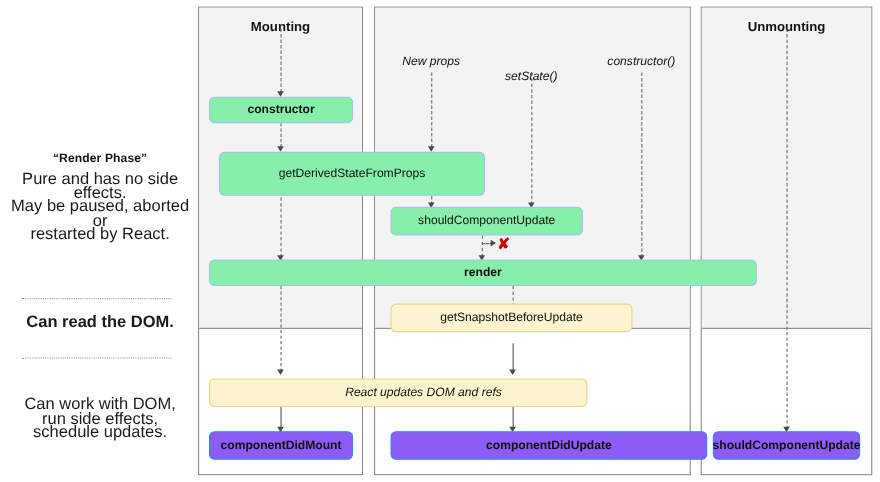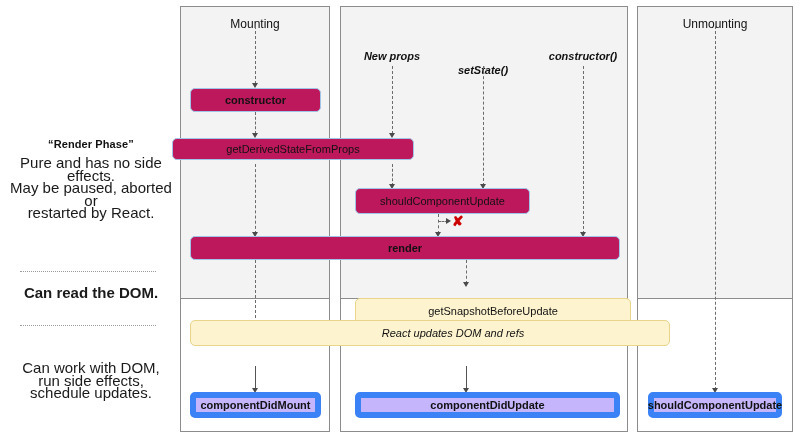--- a/index.html
+++ b/index.html
@@ -70,7 +70,7 @@
     right: 0;
     text-align: center;
     font-size: 12px;
-    font-weight: normal;
+    font-weight: bold;
     color: #111;
   }
   .trigger {

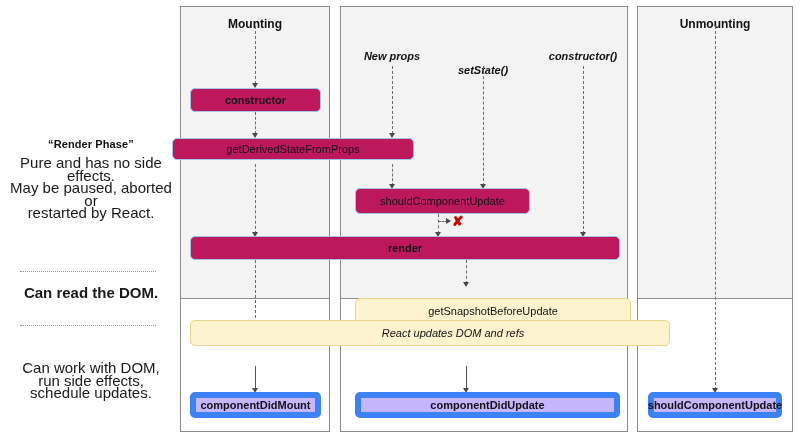--- a/index.html
+++ b/index.html
@@ -81,7 +81,6 @@
     text-align: center;
     white-space: nowrap;
     transform: translateX(-50%);
-    font-weight: bold;
   }
 
   

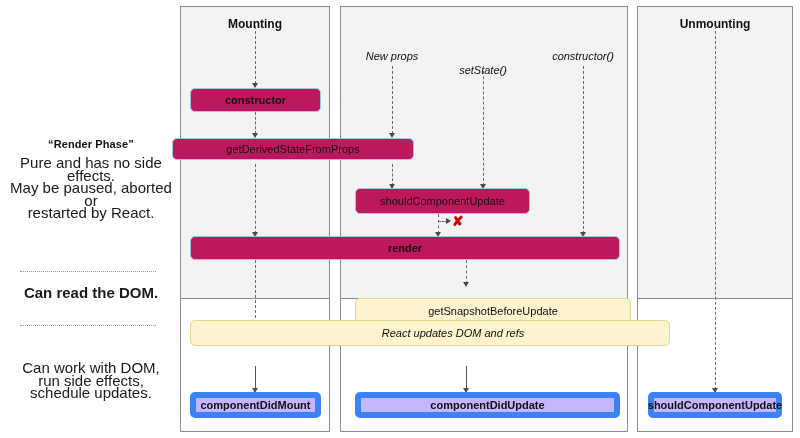--- a/index.html
+++ b/index.html
@@ -97,7 +97,7 @@
     text-align: center;
     z-index: 6;
   }
-  .lcbox.blue   { background: #be185d; border: 1px solid #9fc5e8; }
+  .lcbox.blue   { background: #86efac; border: 1px solid #9fc5e8; }
   .lcbox.yellow { background: #fdf3cf; border: 1px solid #e8d48b; }
   .lcbox.green  { background: #c4b5fd; border: 6px solid #3b82f6; }
   .lcbox.italic { font-style: italic; font-weight: normal; font-size: 11px; }

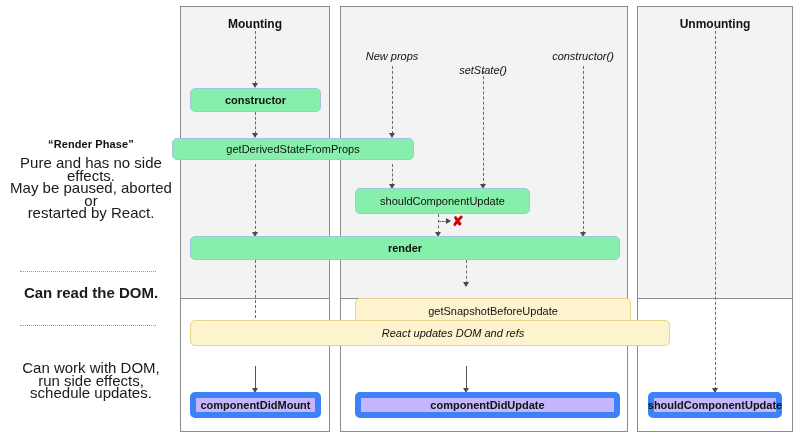--- a/index.html
+++ b/index.html
@@ -237,7 +237,7 @@
 
   <div class="lcbox blue" style="left:190px; top:88px; width:131px; height:24px;">constructor</div>
 
-  <div class="lcbox blue thin" style="left:172px; top:138px; width:242px; height:22px;">getDerivedStateFromProps</div>
+  <div class="lcbox blue thin" style="left:199px; top:138px; width:242px; height:40px;">getDerivedStateFromProps</div>
 
   <div class="lcbox blue thin" style="left:355px; top:188px; width:175px; height:26px;">shouldComponentUpdate</div>
 

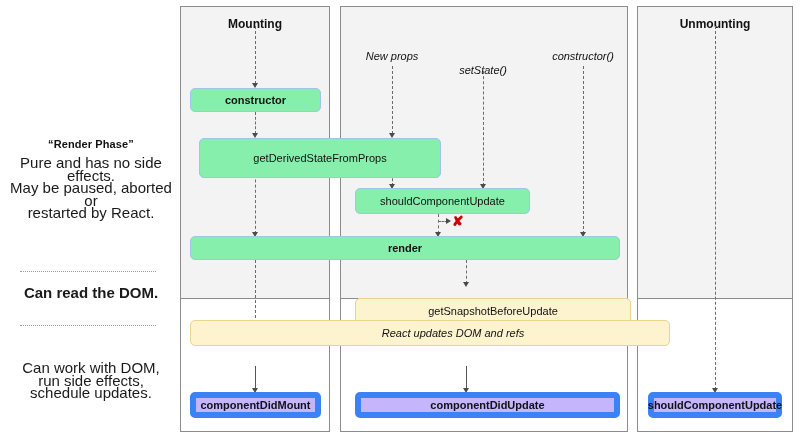--- a/index.html
+++ b/index.html
@@ -241,7 +241,7 @@
 
   <div class="lcbox blue thin" style="left:355px; top:188px; width:175px; height:26px;">shouldComponentUpdate</div>
 
-  <div class="lcbox blue" style="left:190px; top:236px; width:430px; height:24px;">render</div>
+  <div class="lcbox blue" style="left:190px; top:236px; width:498px; height:24px;">render</div>
 
   <div class="lcbox yellow thin" style="left:355px; top:298px; width:276px; height:26px;">getSnapshotBeforeUpdate</div>
 

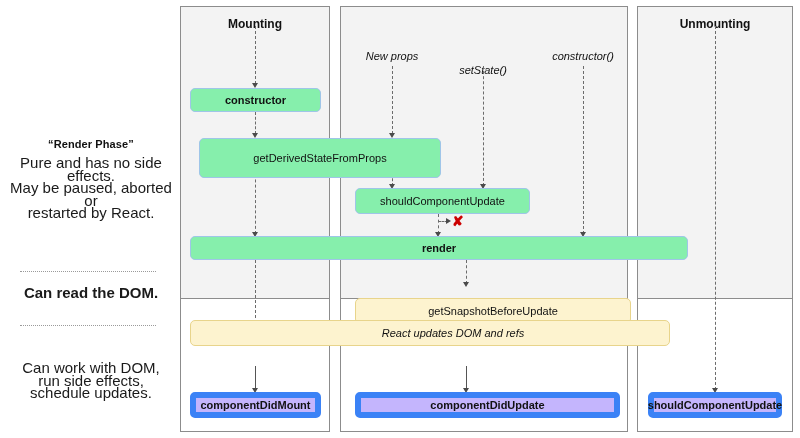--- a/index.html
+++ b/index.html
@@ -243,7 +243,7 @@
 
   <div class="lcbox blue" style="left:190px; top:236px; width:498px; height:24px;">render</div>
 
-  <div class="lcbox yellow thin" style="left:355px; top:298px; width:276px; height:26px;">getSnapshotBeforeUpdate</div>
+  <div class="lcbox yellow thin" style="left:355px; top:276px; width:220px; height:26px;">getSnapshotBeforeUpdate</div>
 
   <div class="lcbox yellow italic" style="left:190px; top:320px; width:480px; height:26px;padding-left:46px;">React updates DOM and refs</div>
 

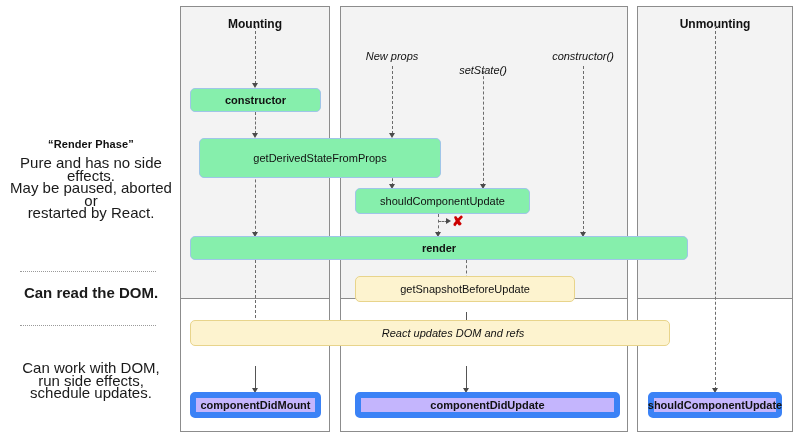--- a/index.html
+++ b/index.html
@@ -245,7 +245,7 @@
 
   <div class="lcbox yellow thin" style="left:355px; top:276px; width:220px; height:26px;">getSnapshotBeforeUpdate</div>
 
-  <div class="lcbox yellow italic" style="left:190px; top:320px; width:480px; height:26px;padding-left:46px;">React updates DOM and refs</div>
+  <div class="lcbox yellow italic" style="left:190px; top:344px; width:344px; height:26px;padding-left:46px;">React updates DOM and refs</div>
 
   <div class="lcbox green" style="left:190px; top:392px; width:131px; height:26px;">componentDidMount</div>
 

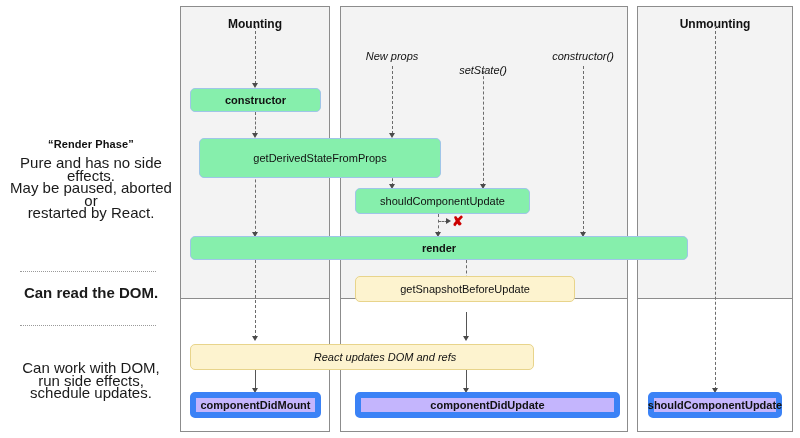--- a/index.html
+++ b/index.html
@@ -99,7 +99,7 @@
   }
   .lcbox.blue   { background: #86efac; border: 1px solid #9fc5e8; }
   .lcbox.yellow { background: #fdf3cf; border: 1px solid #e8d48b; }
-  .lcbox.green  { background: #c4b5fd; border: 6px solid #3b82f6; }
+  .lcbox.green  { background: #8b5cf6; border: 1px solid #3b82f6; }
   .lcbox.italic { font-style: italic; font-weight: normal; font-size: 11px; }
   .lcbox.thin   { font-weight: normal; }
 

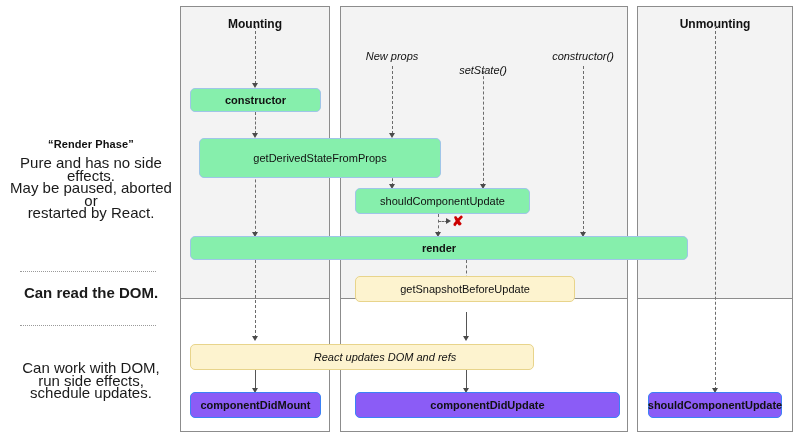--- a/index.html
+++ b/index.html
@@ -249,7 +249,7 @@
 
   <div class="lcbox green" style="left:190px; top:392px; width:131px; height:26px;">componentDidMount</div>
 
-  <div class="lcbox green" style="left:355px; top:392px; width:265px; height:26px;">componentDidUpdate</div>
+  <div class="lcbox green" style="left:355px; top:392px; width:288px; height:26px;">componentDidUpdate</div>
 
   <div class="lcbox green" style="left:648px; top:392px; width:134px; height:26px;">shouldComponentUpdate</div>
 

